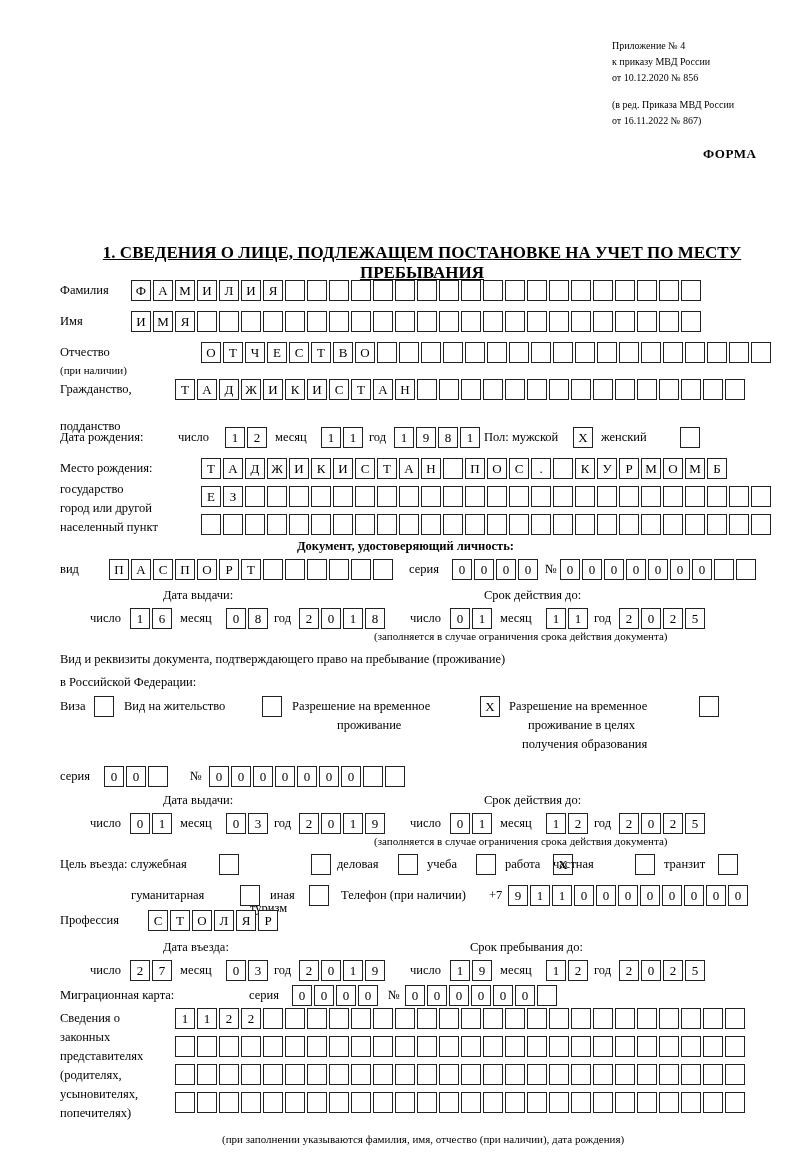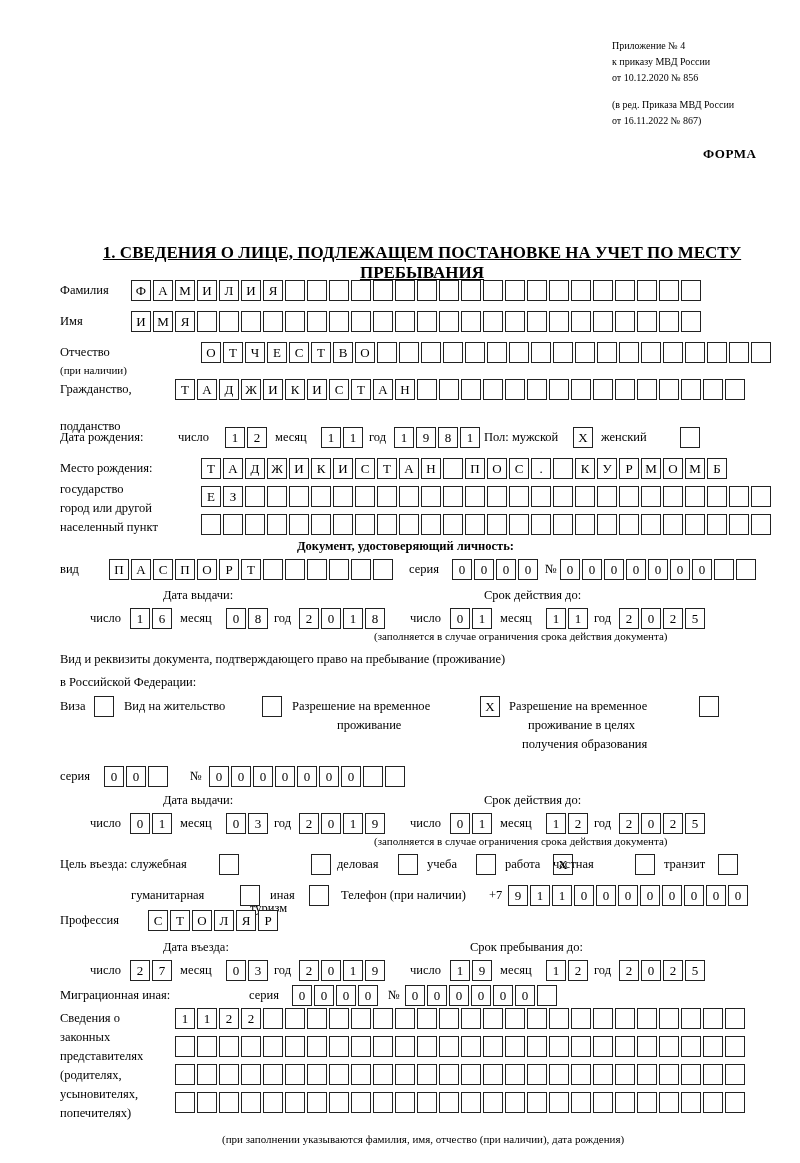--- a/index.html
+++ b/index.html
@@ -649,7 +649,7 @@
       </div>
     </div>
 
-  <div class="row" style="left:60px; top:988px;">Миграционная иная:</div>
+  <div class="row" style="left:60px; top:988px;">Миграционная карта:</div>
   <div class="row" style="left:249px; top:988px;">серия</div>
   <div class="row inline-flex" style="left:292px; top:985px;">
       <div class="cells" id="grid-mseries">

